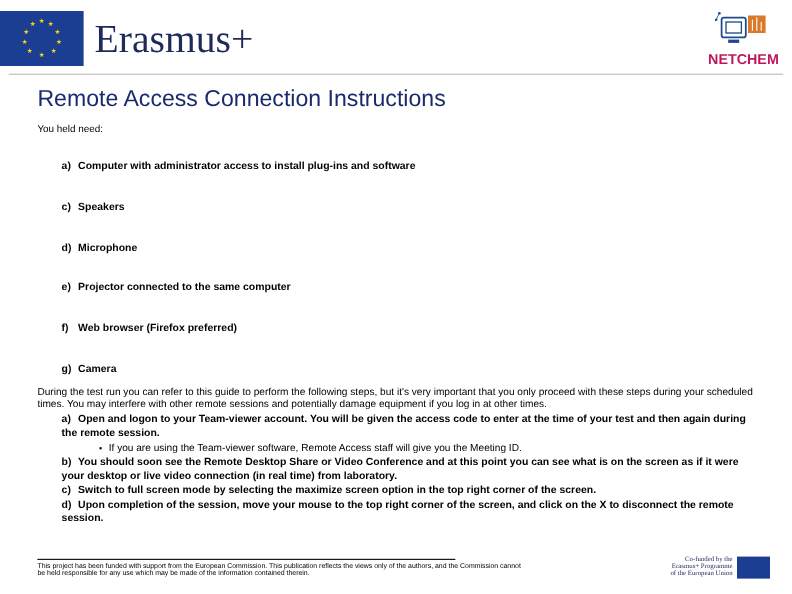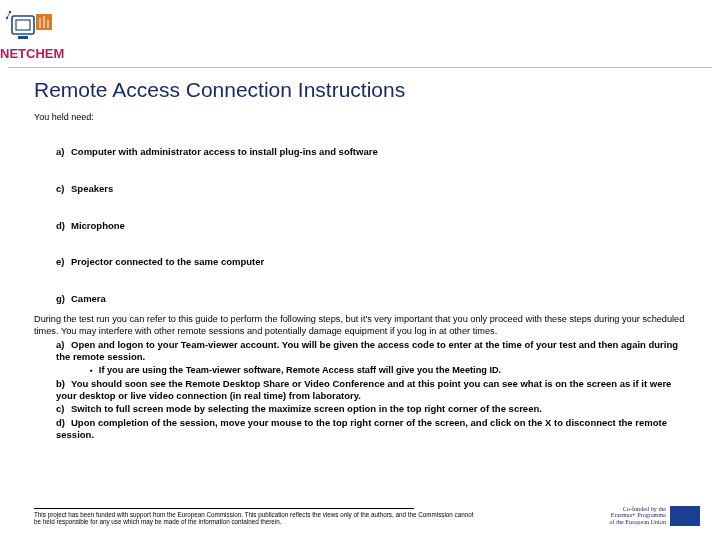--- a/index.html
+++ b/index.html
@@ -147,6 +147,25 @@
 <body>
 
 <div class="header">
+  <div class="header-left">
+    <div class="eu-flag">
+      <div class="stars">
+          <div class="star-ring">
+        <span style="left:50%;top:4%">★</span>
+            <span style="left:74%;top:12%">★</span>
+        <span style="left:92%;top:34%">★</span>
+            <span style="left:96%;top:60%">★</span>
+        <span style="left:82%;top:84%">★</span>
+            <span style="left:50%;top:96%">★</span>
+        <span style="left:18%;top:84%">★</span>
+            <span style="left:4%;top:60%">★</span>
+        <span style="left:8%;top:34%">★</span>
+            <span style="left:26%;top:12%">★</span>
+      </div>
+        </div>
+    </div>
+    <div class="erasmus">Erasmus+</div>
+  </div>
   <div class="netchem">
     <div class="netchem-icon">
       <svg viewBox="0 0 52 36" width="52" height="36">

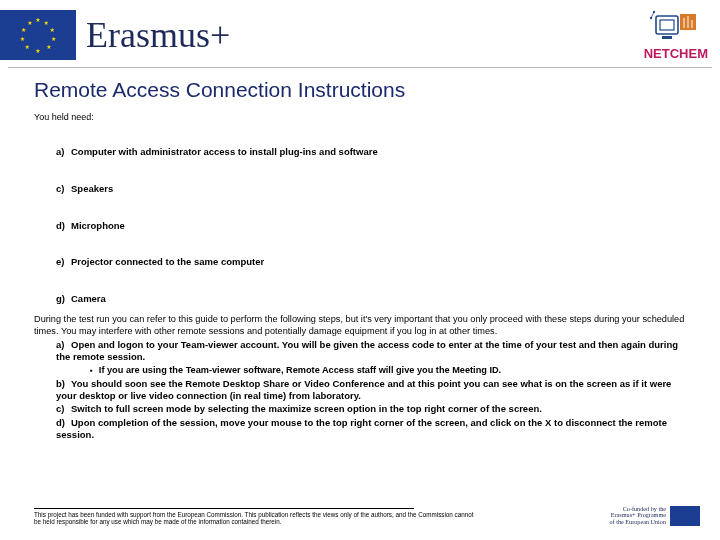--- a/index.html
+++ b/index.html
@@ -195,6 +195,7 @@
     <li><span class="bullet">c)</span><span>Speakers</span></li>
     <li><span class="bullet">d)</span><span>Microphone</span></li>
     <li><span class="bullet">e)</span><span>Projector connected to the same computer</span></li>
+    <li><span class="bullet">f)</span><span>Web browser (Firefox preferred)</span></li>
     <li><span class="bullet">g)</span><span>Camera</span></li>
   </ol>
 

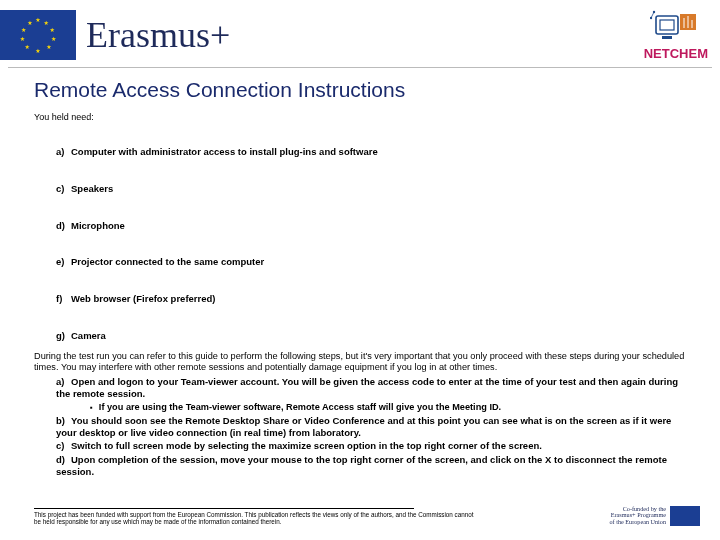--- a/index.html
+++ b/index.html
@@ -98,7 +98,7 @@
   .sub {
     list-style: none;
     padding-left: 34px;
-    font-weight: 700;
+    font-weight: 400;
     font-size: 9.2px;
   }
   .sub li::before { content: "▪"; font-size: 8px; margin-right: 6px; }

